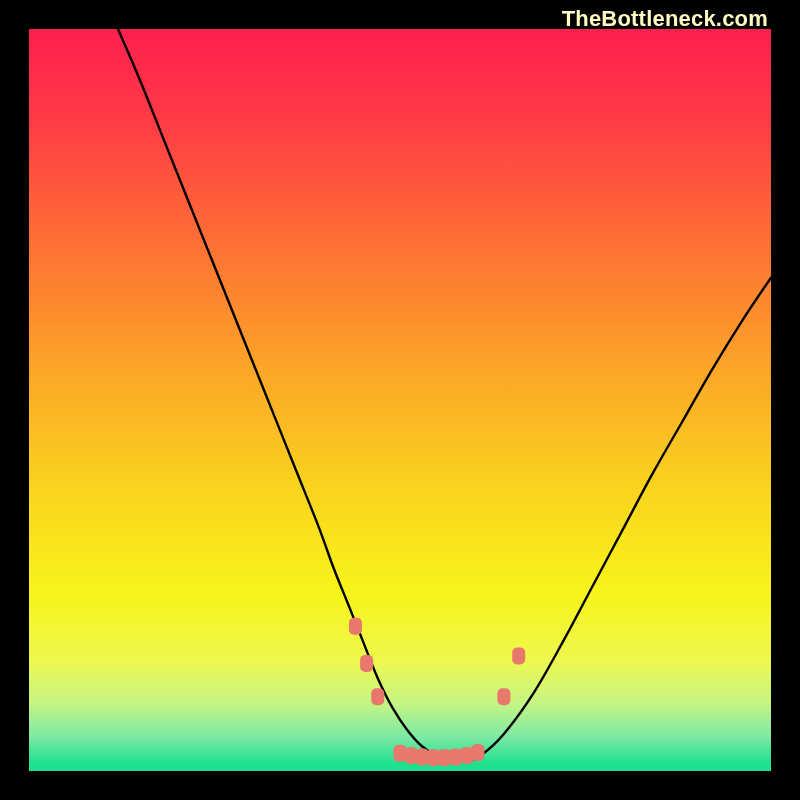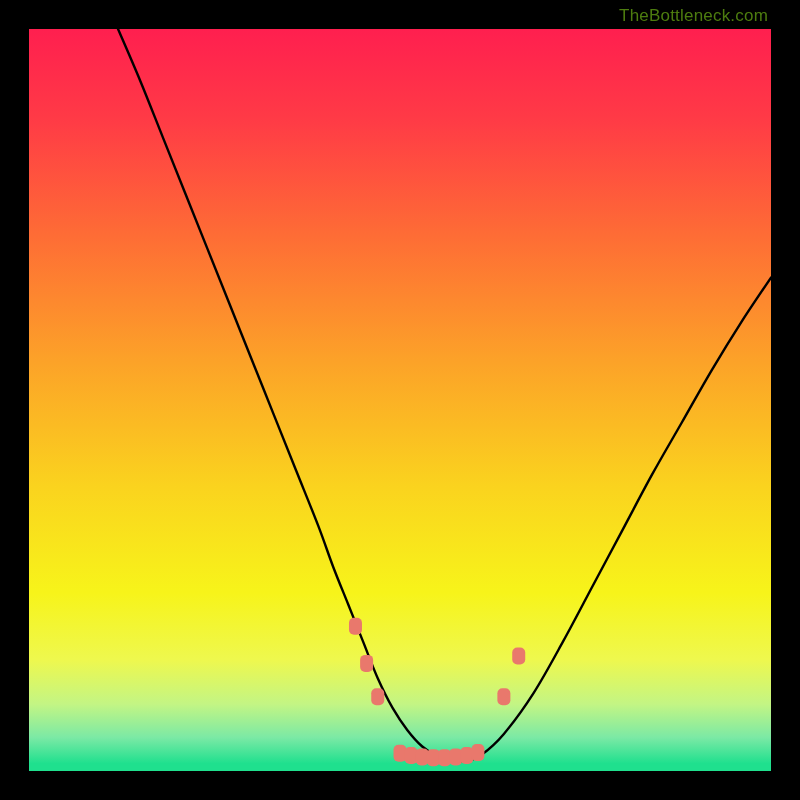--- a/index.html
+++ b/index.html
@@ -30,9 +30,9 @@
     position: absolute;
     top: 6px;
     right: 32px;
-    color: #4d7c0f;
-    font-size: 17px;
-    font-weight: 400;
+    color: #fef9c3;
+    font-size: 22px;
+    font-weight: 700;
     letter-spacing: 0.2px;
     user-select: none;
   }

